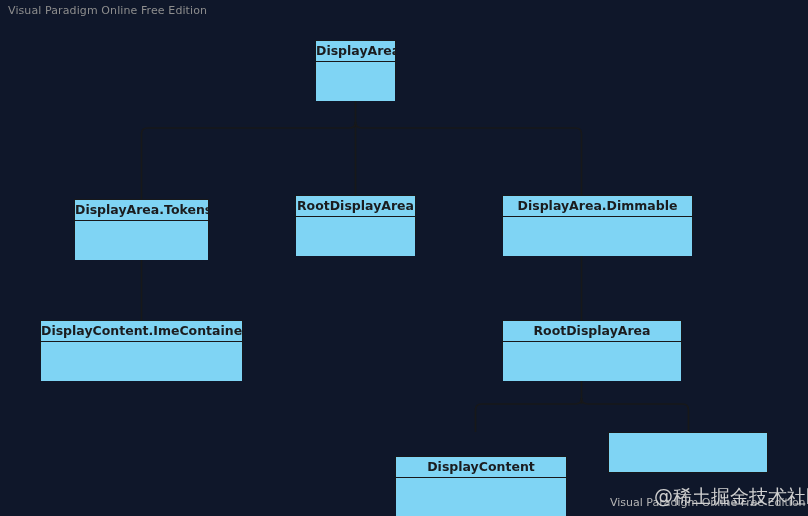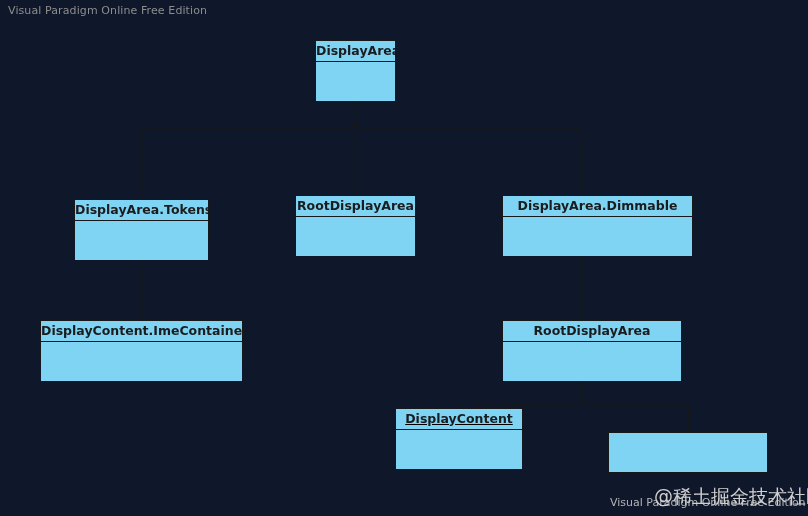--- a/index.html
+++ b/index.html
@@ -143,7 +143,7 @@
     <div class="uml-body"></div>
   </div>
 
-  <div class="uml-class" style="left:395px; top:408px; width:128px; height:41px;text-decoration:underline;">
+  <div class="uml-class" style="left:395px; top:456px; width:172px; height:41px;">
     <div class="uml-name">DisplayContent</div>
     <div class="uml-body"></div>
   </div>

